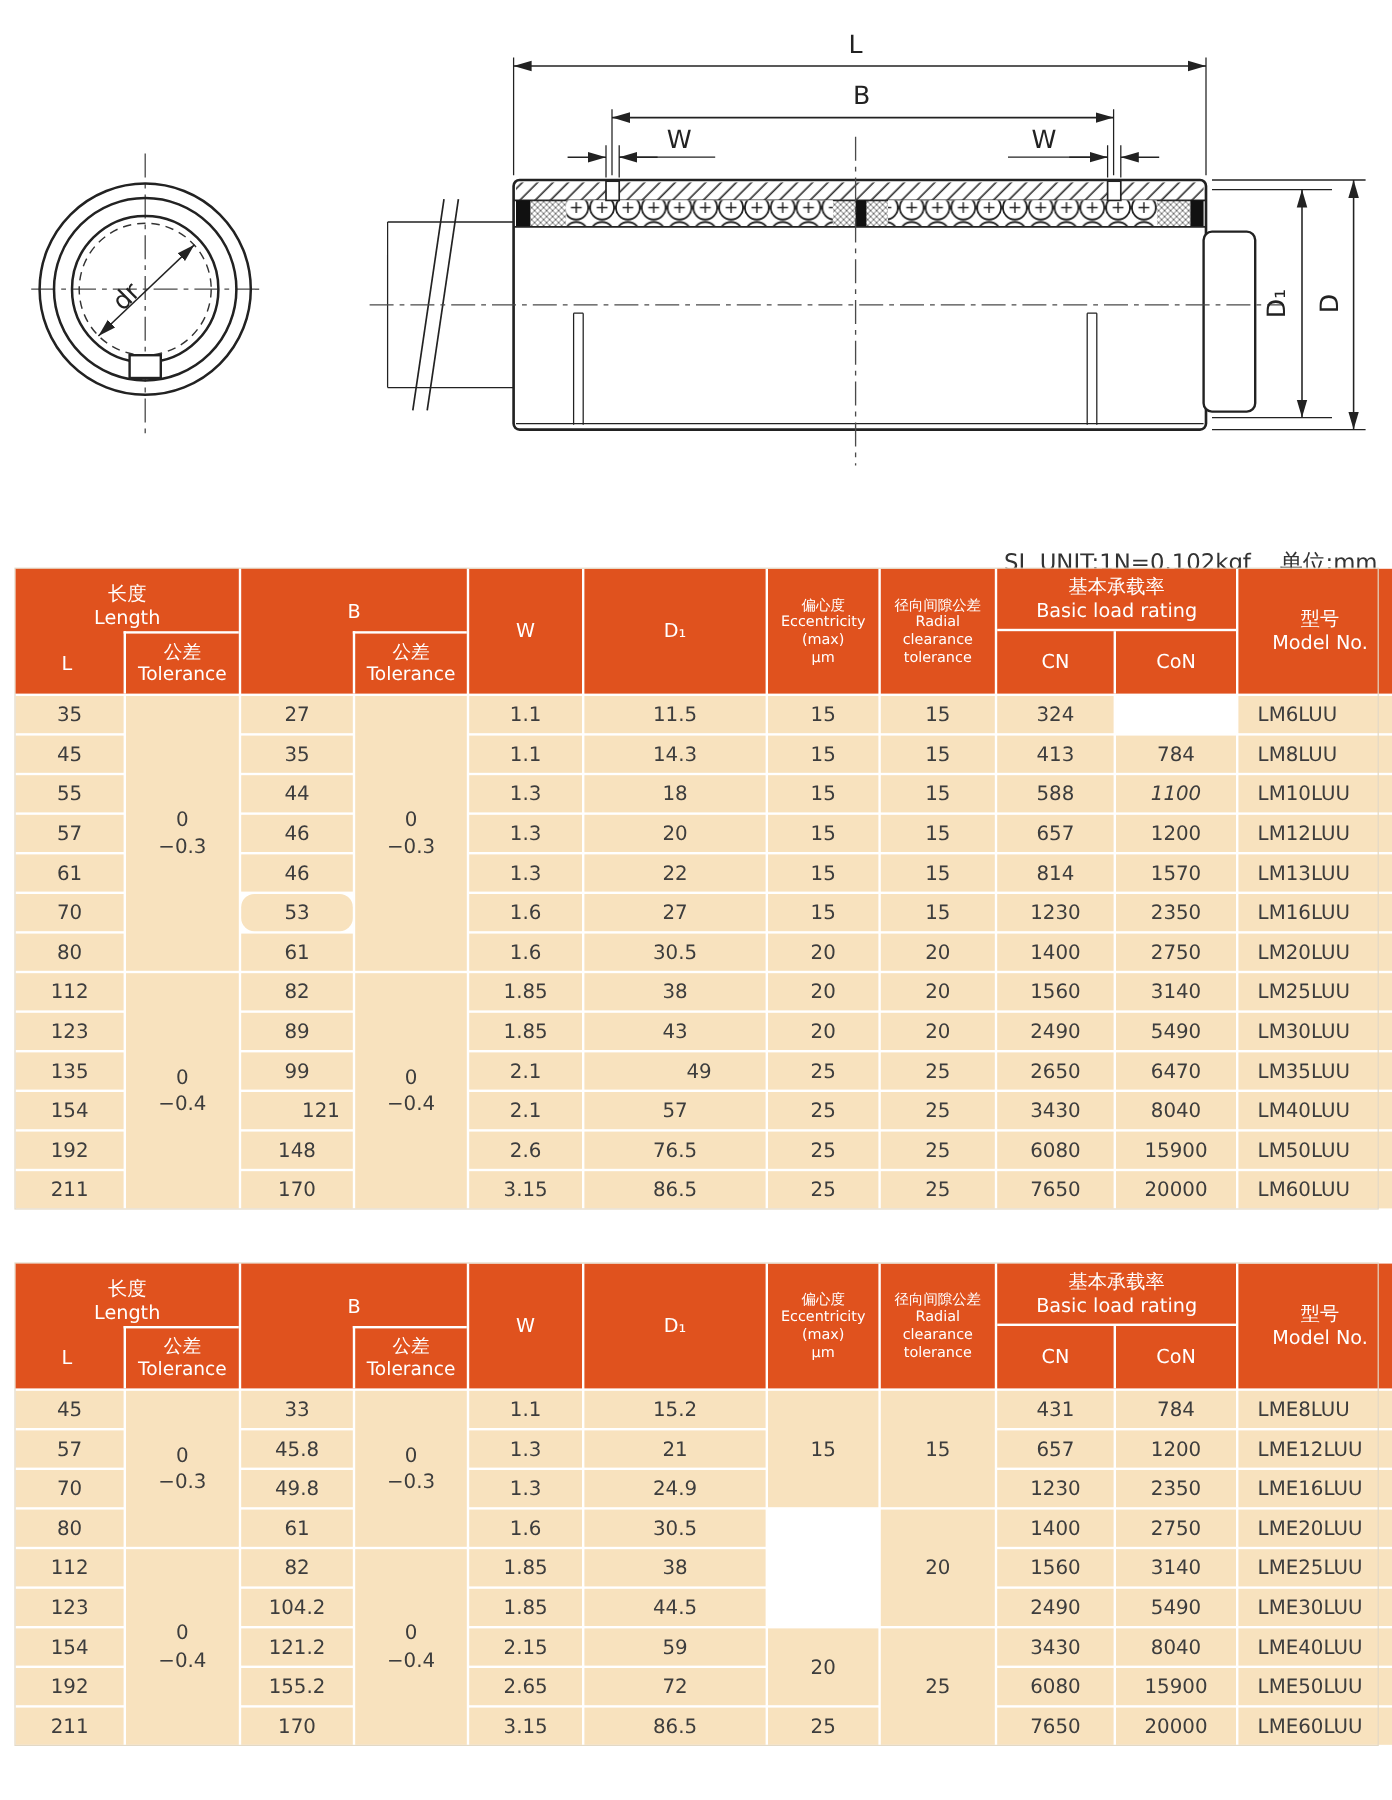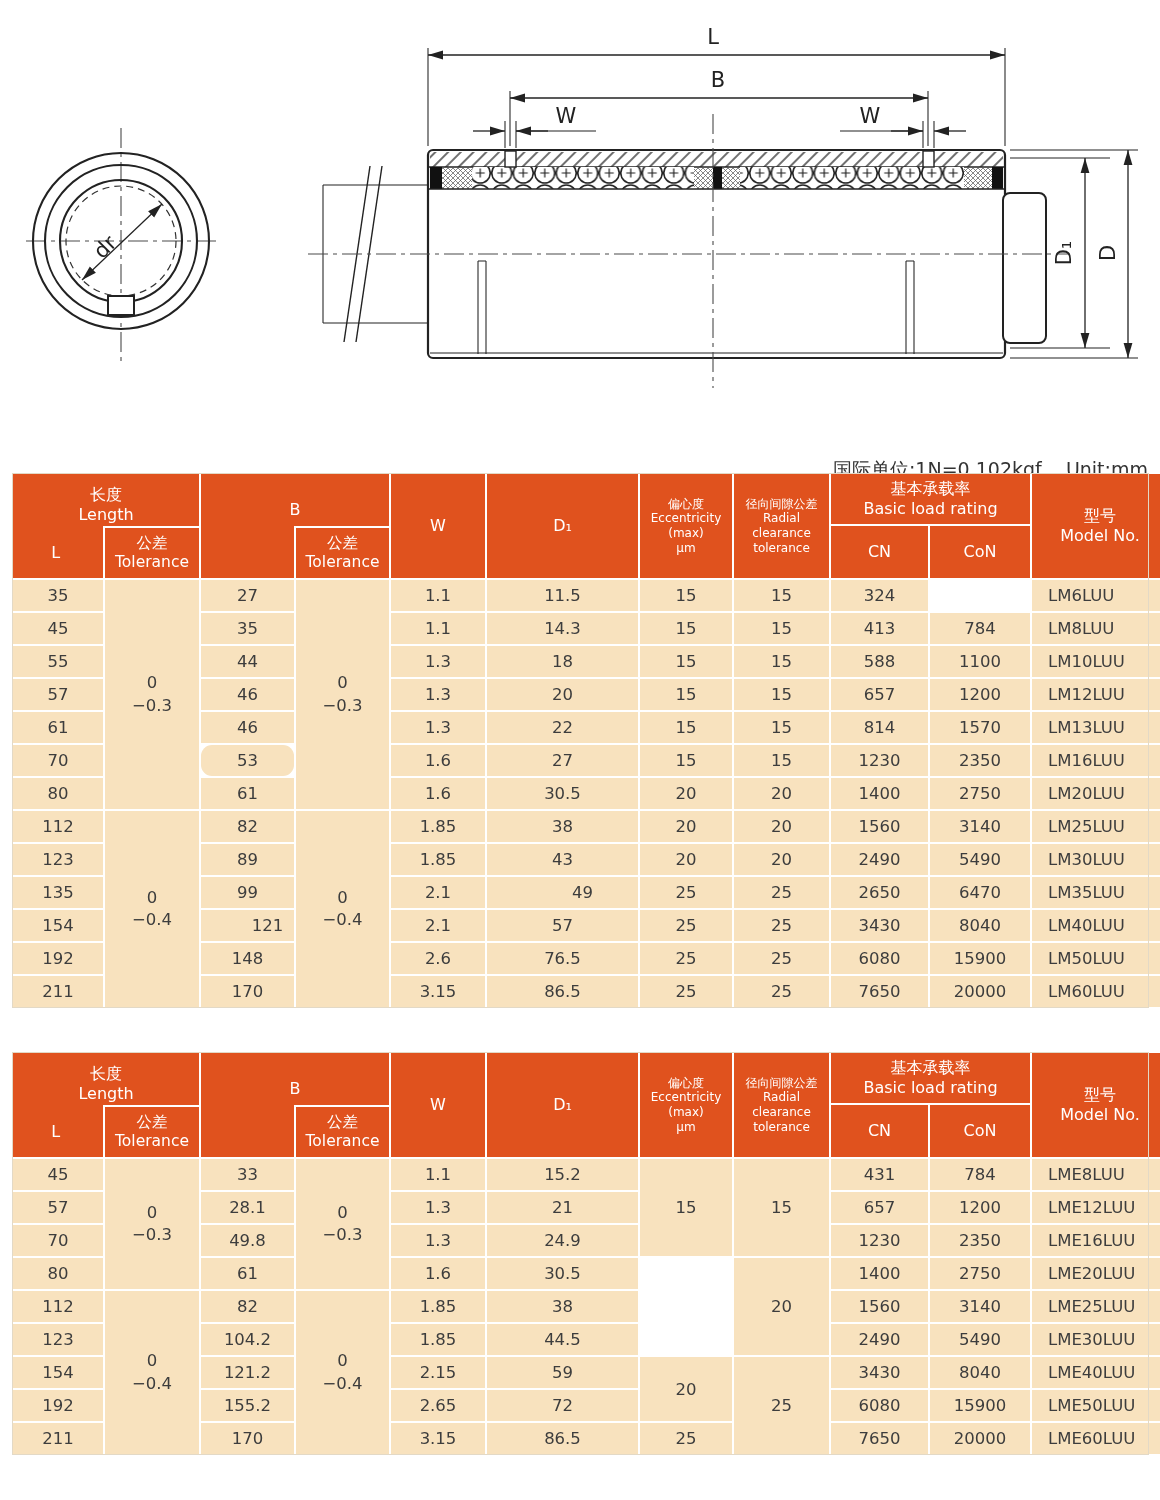--- a/index.html
+++ b/index.html
@@ -159,6 +159,7 @@
   </svg>
 
   <div id="unit-note">
+    <div>SI  UNIT:1N=0.102kgf    单位:mm</div>
     <div>国际单位:1N=0.102kgf    Unit:mm</div>
   </div>
 

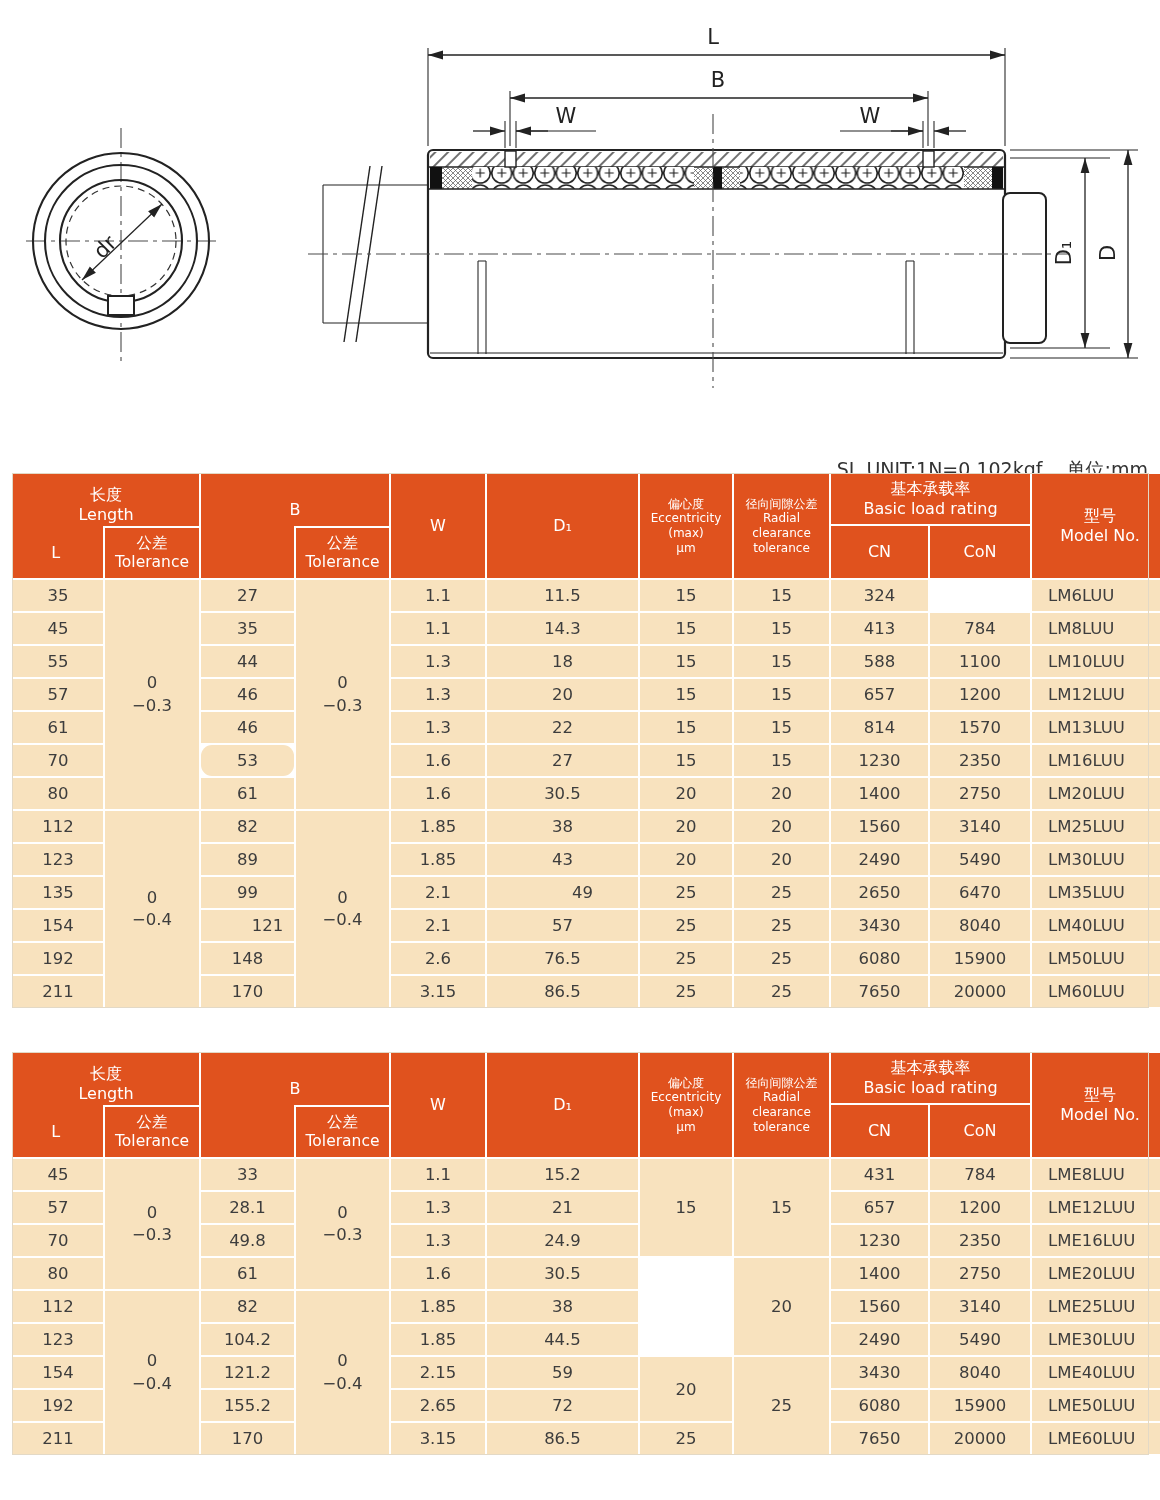--- a/index.html
+++ b/index.html
@@ -219,7 +219,7 @@
       <div class="cell" style="grid-area: 4 / 7;">15</div>
       <div class="cell" style="grid-area: 4 / 8;">15</div>
       <div class="cell" style="grid-area: 4 / 9;">588</div>
-      <div class="cell" style="grid-area: 4 / 10;">1100</div>
+      <div class="cell" style="grid-area: 4 / 10; font-style: italic;">1100</div>
       <div class="cell model" style="grid-area: 4 / 11;">LM10LUU</div>
       <div class="cell" style="grid-area: 5 / 1;">57</div>
       <div class="cell" style="grid-area: 5 / 3;">46</div>

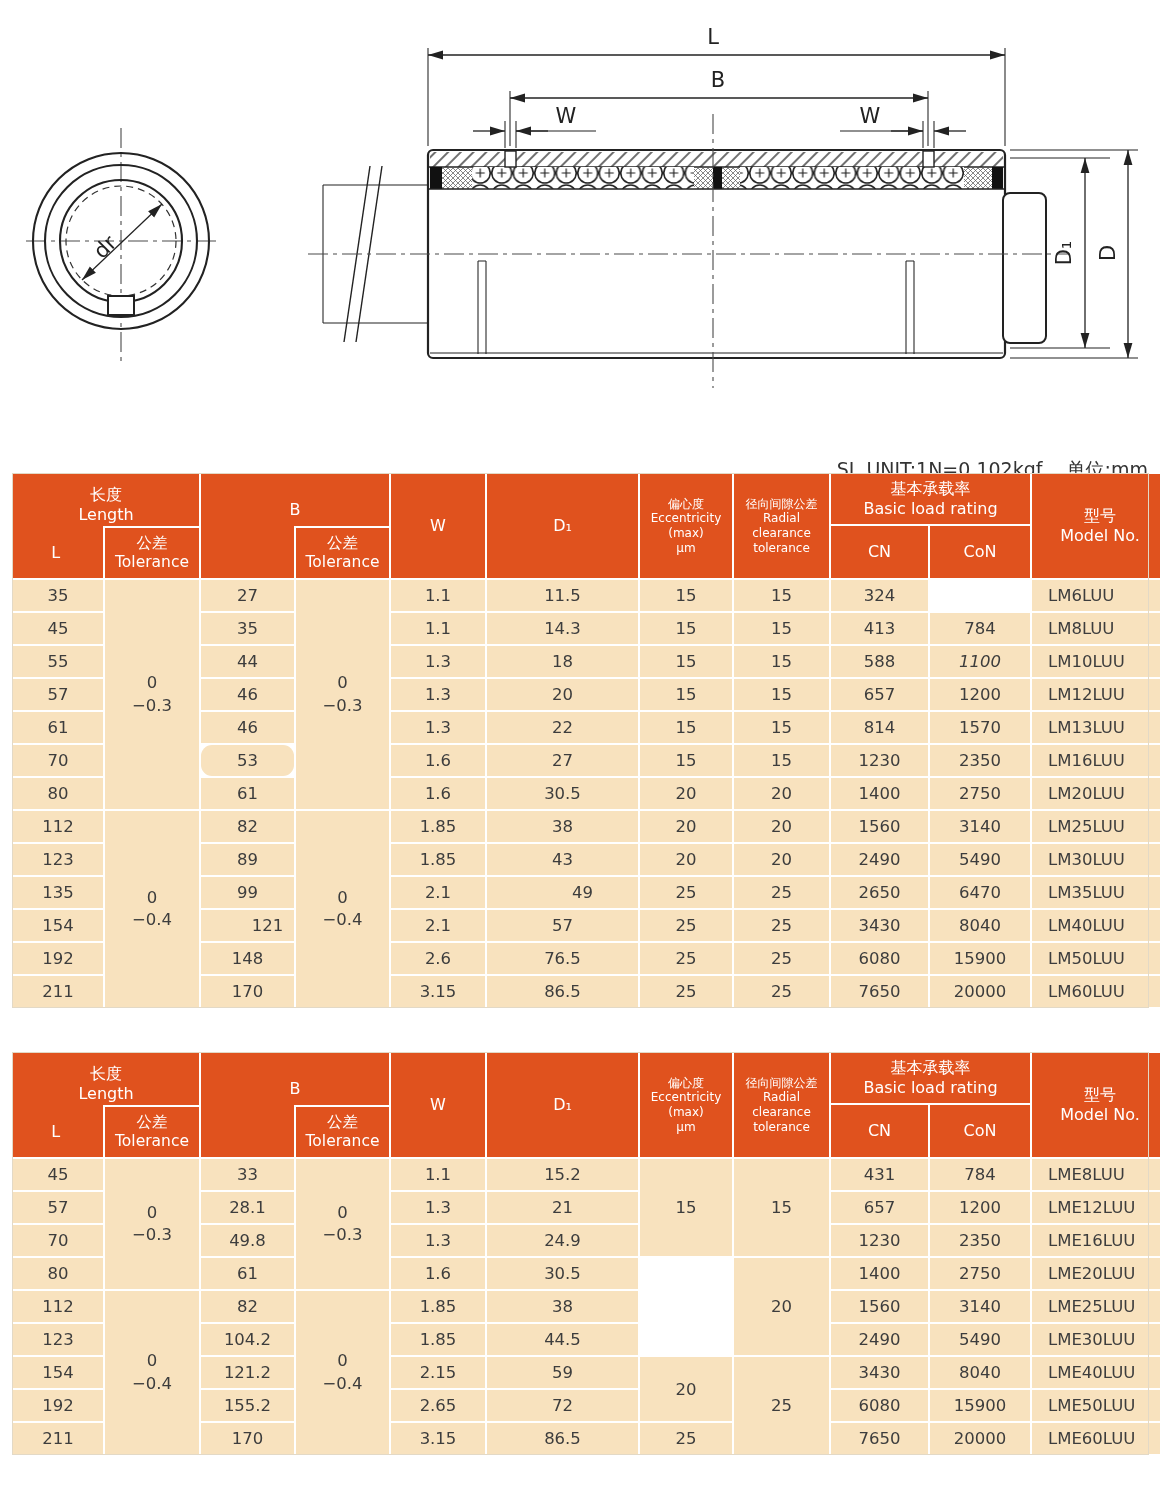--- a/index.html
+++ b/index.html
@@ -360,7 +360,7 @@
       <div class="cell" style="grid-area: 2 / 10;">784</div>
       <div class="cell model" style="grid-area: 2 / 11;">LME8LUU</div>
       <div class="cell" style="grid-area: 3 / 1;">57</div>
-      <div class="cell" style="grid-area: 3 / 3;">28.1</div>
+      <div class="cell" style="grid-area: 3 / 3;">45.8</div>
       <div class="cell" style="grid-area: 3 / 5;">1.3</div>
       <div class="cell" style="grid-area: 3 / 6;">21</div>
       <div class="cell" style="grid-area: 3 / 9;">657</div>

